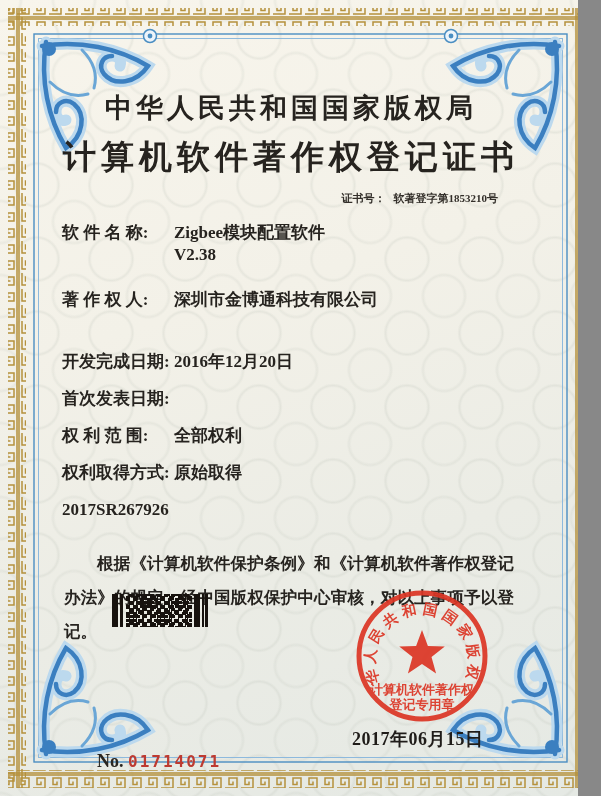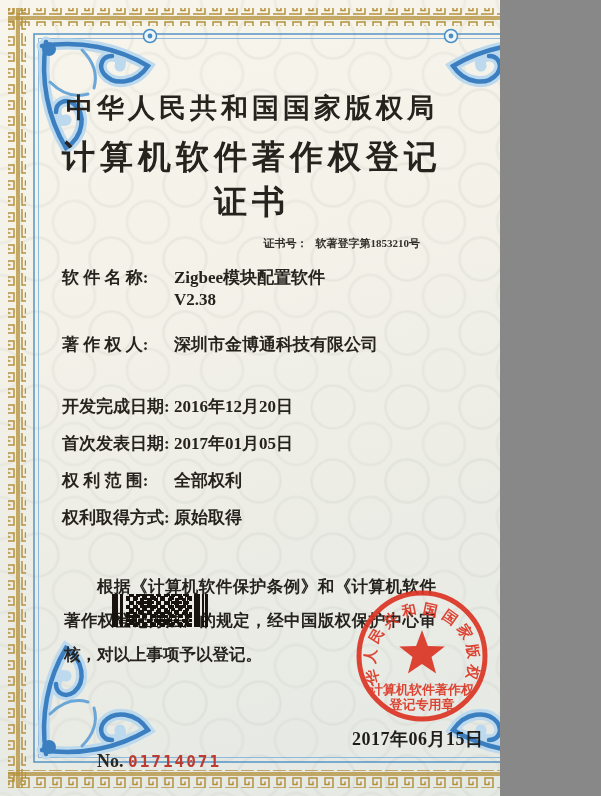--- a/index.html
+++ b/index.html
@@ -4,7 +4,7 @@
 <style>
   html,body{margin:0;padding:0;background:#888;}
   .page{
-    position:relative; width:500px; height:796px; overflow:hidden;
+    position:relative; width:578px; height:796px; overflow:hidden;
     font-family:"Liberation Serif","DejaVu Serif",serif;
     background:
       radial-gradient(closest-side, rgba(255,255,255,0) 52%, rgba(184,190,180,.22) 58%, rgba(255,255,255,0) 64%) 0 0/74px 74px,

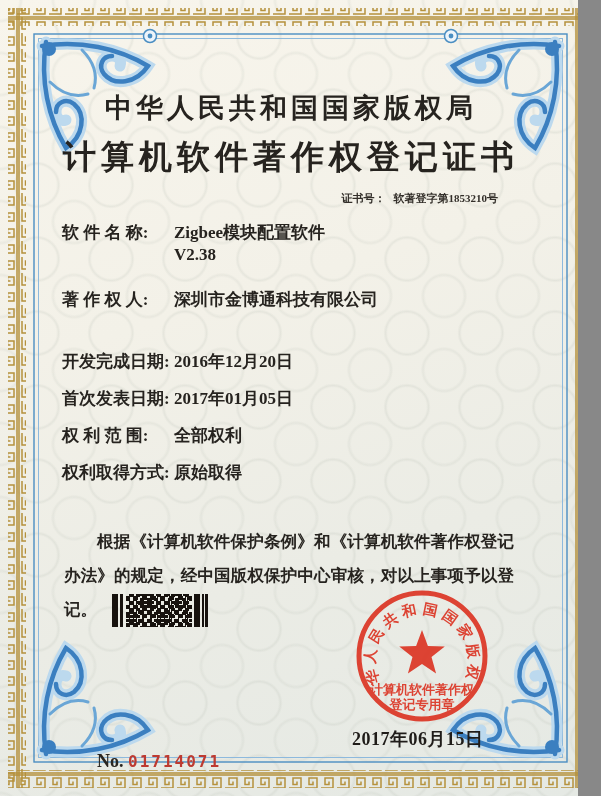--- a/index.html
+++ b/index.html
@@ -117,7 +117,6 @@
       </div>
       <div class="frow r4">
         <span class="flabel">首次发表日期:</span>
-        <span class="fval">2017年01月05日</span>
       </div>
       <div class="frow r6">
         <span class="flabel">权 利 范 围:</span>

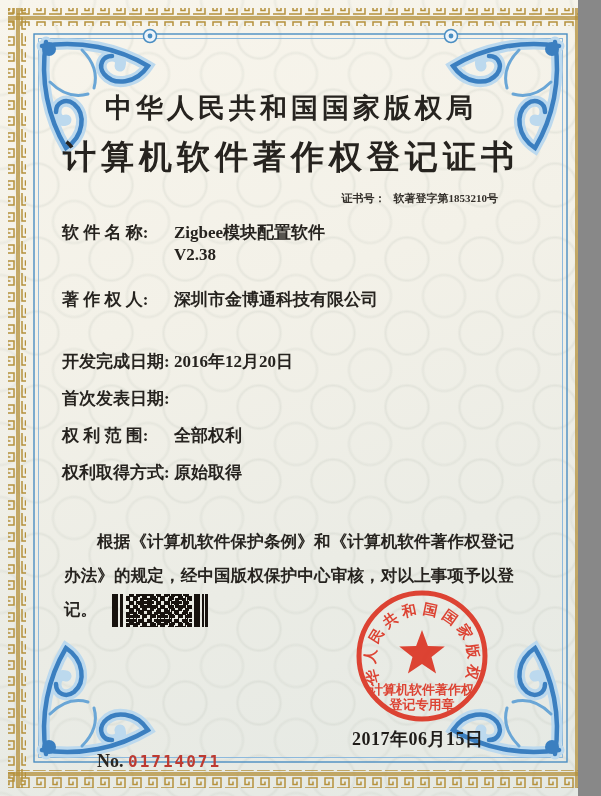--- a/index.html
+++ b/index.html
@@ -127,6 +127,7 @@
         <span class="fval">原始取得</span>
       </div>
       <div class="frow r7">
+        <span class="fval">2017SR267926</span>
       </div>
     </div>
 

